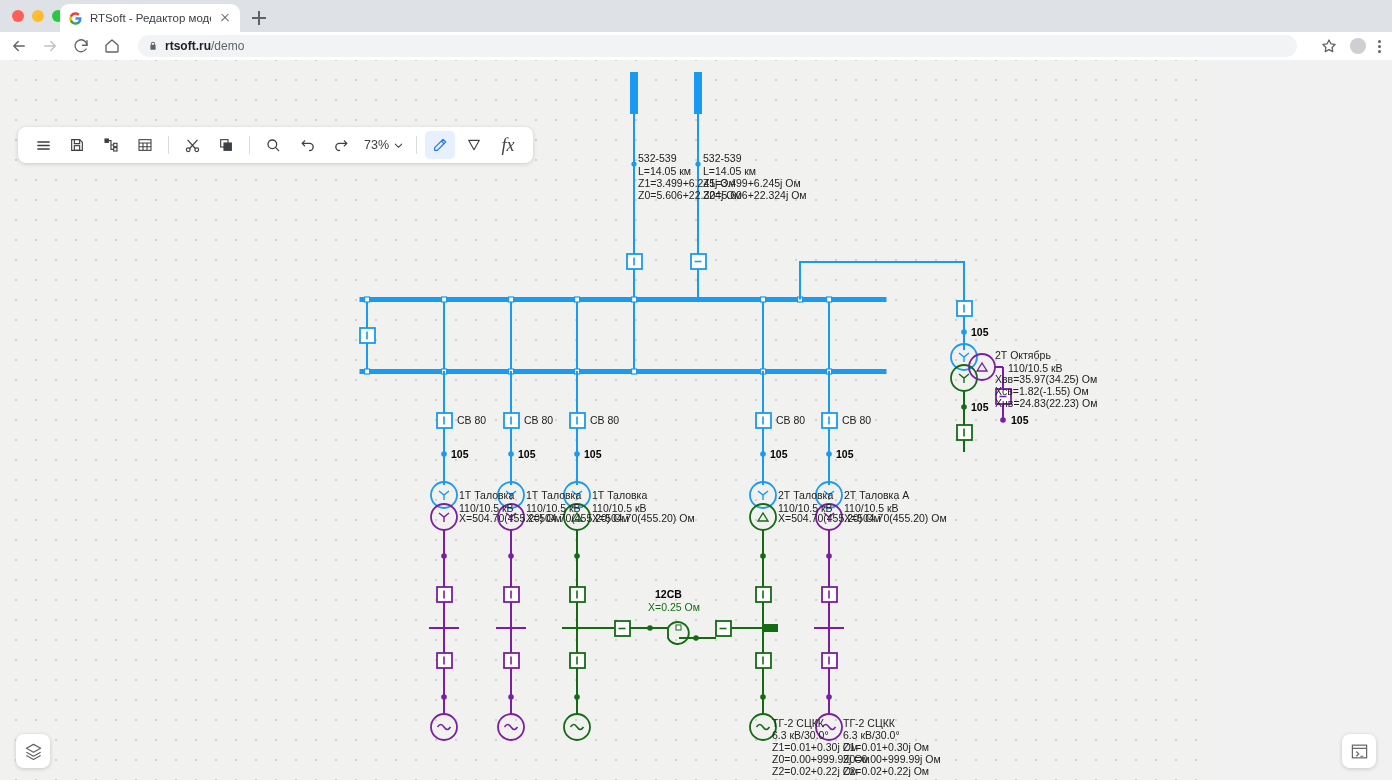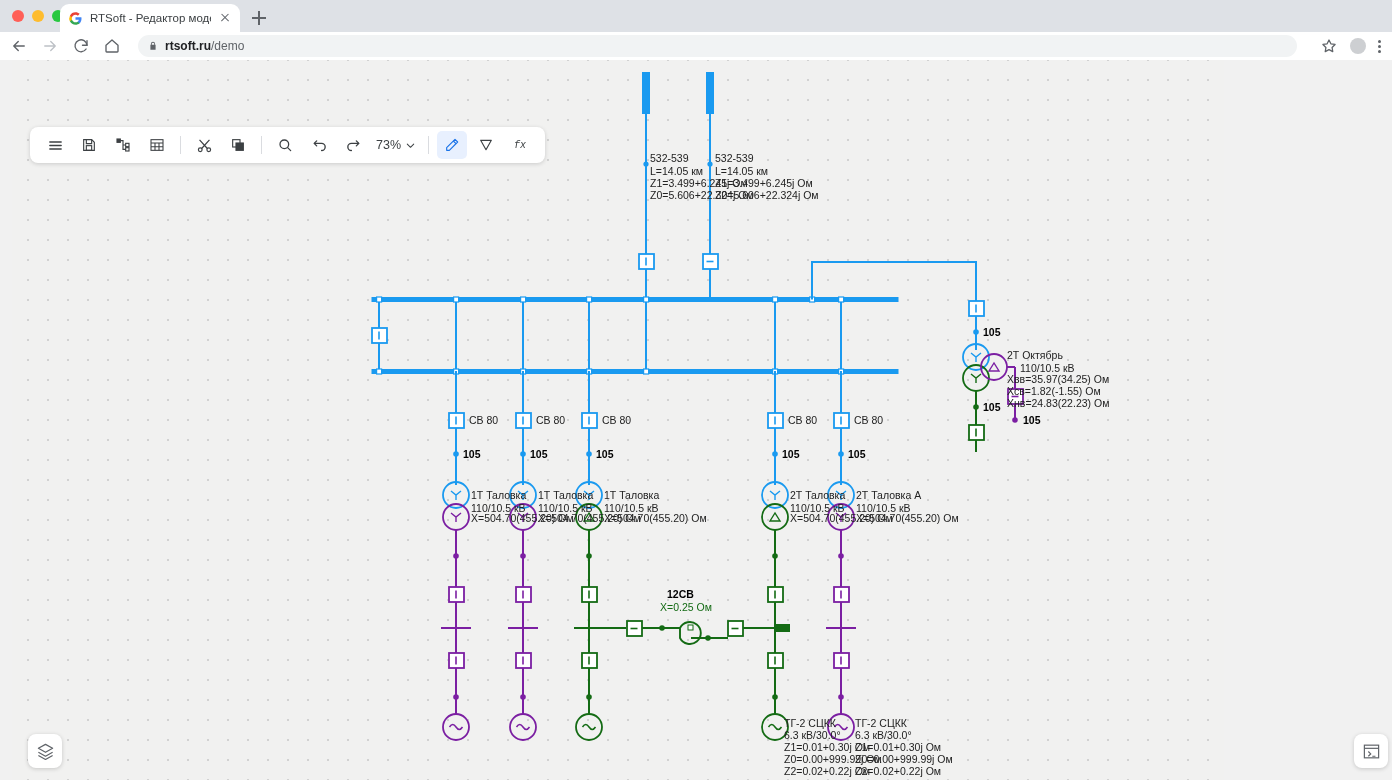--- a/index.html
+++ b/index.html
@@ -72,7 +72,7 @@
 
   
   .canvas {
-    position: absolute; top: 60px; left: 12px; width: 1212px; height: 720px;
+    position: absolute; top: 60px; left: 0; width: 1212px; height: 720px;
     background-color: #f1f1f0;
     background-image: radial-gradient(circle, #d2d2d2 0.8px, transparent 0.9px);
     background-size: 20px 20px;

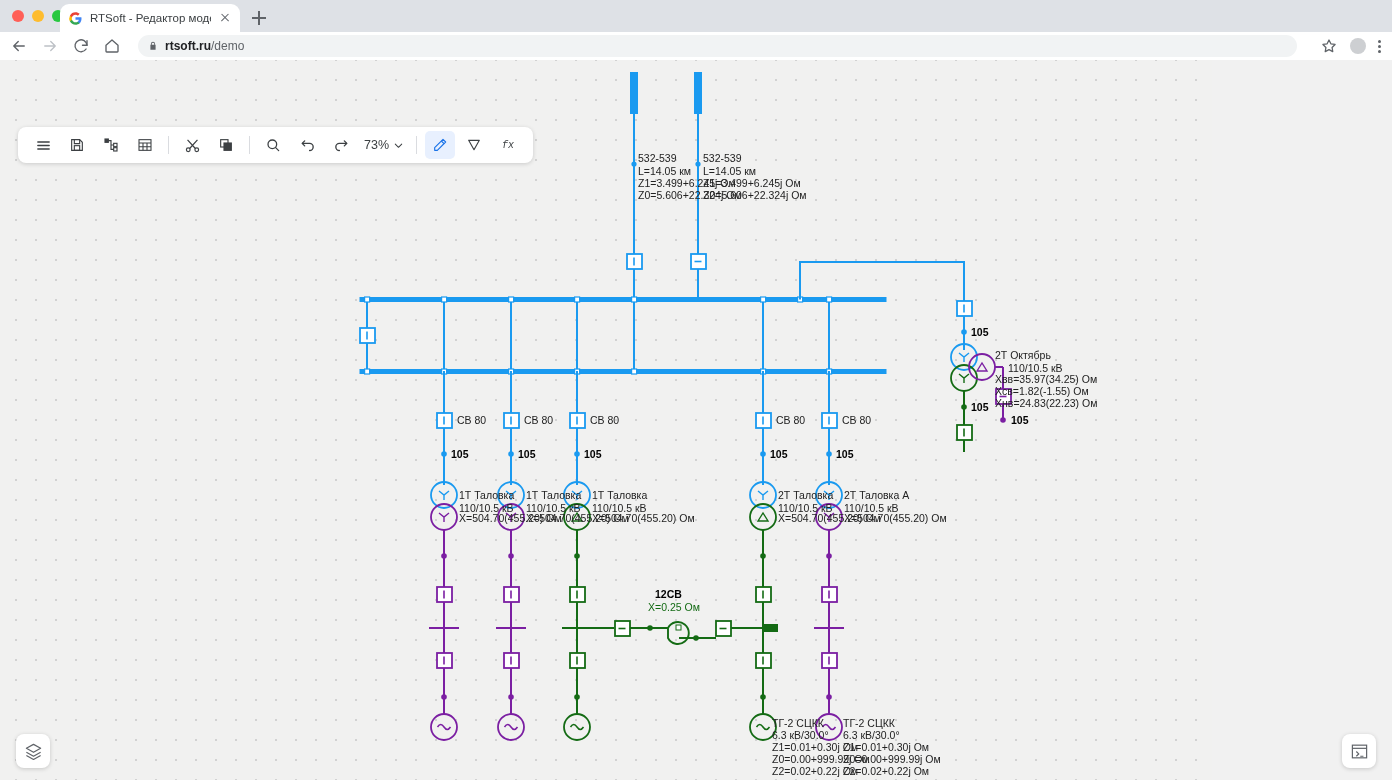--- a/index.html
+++ b/index.html
@@ -251,7 +251,7 @@
         </svg>
       </div>
       <div class="tbtn">
-        <span style="font-family:Liberation Mono, monospace;font-style:italic;font-size:10px;">fx</span>
+        <span style="font-family:Liberation Serif, serif;font-style:italic;font-size:18px;">fx</span>
       </div>
     </div>
 

